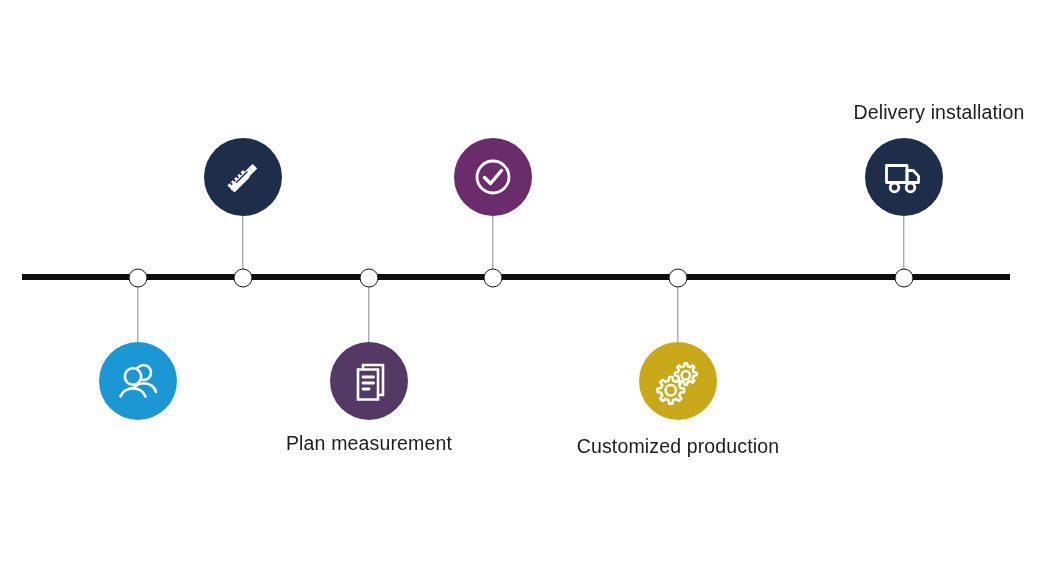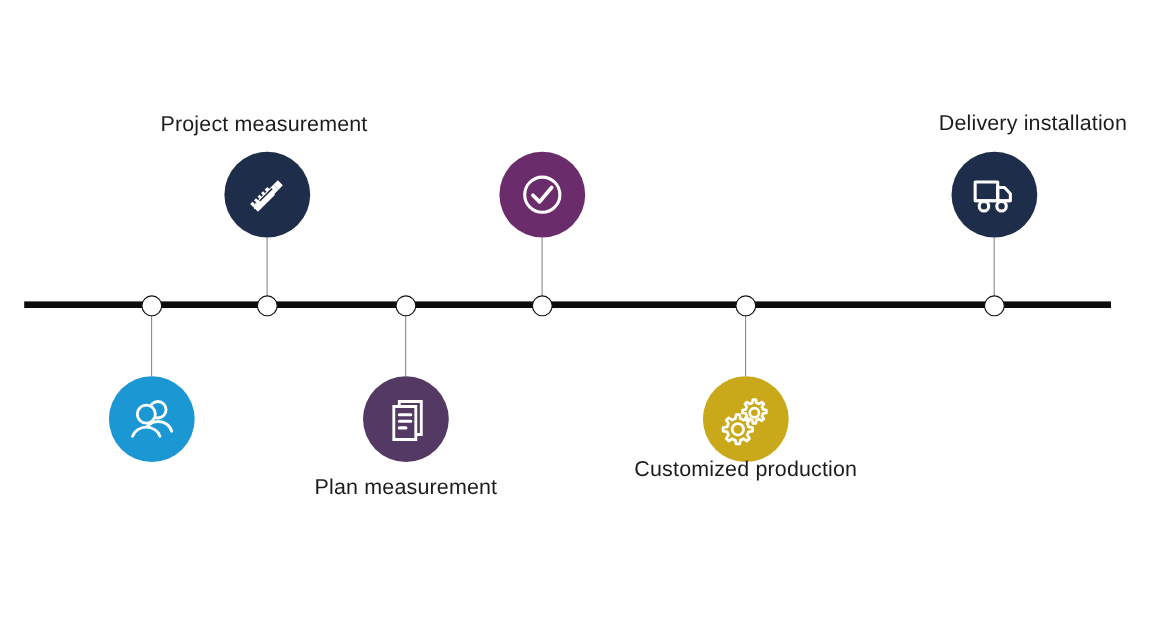--- a/index.html
+++ b/index.html
@@ -104,7 +104,6 @@
       </svg>
     </span>
   </div>
-  <div class="step-label" style="left:240px; top:102px;">Project measurement</div>
 
   <div class="stem" style="left:369px; top:278px; height:64px;"></div>
   <div class="node-dot" style="left:369px;"></div>

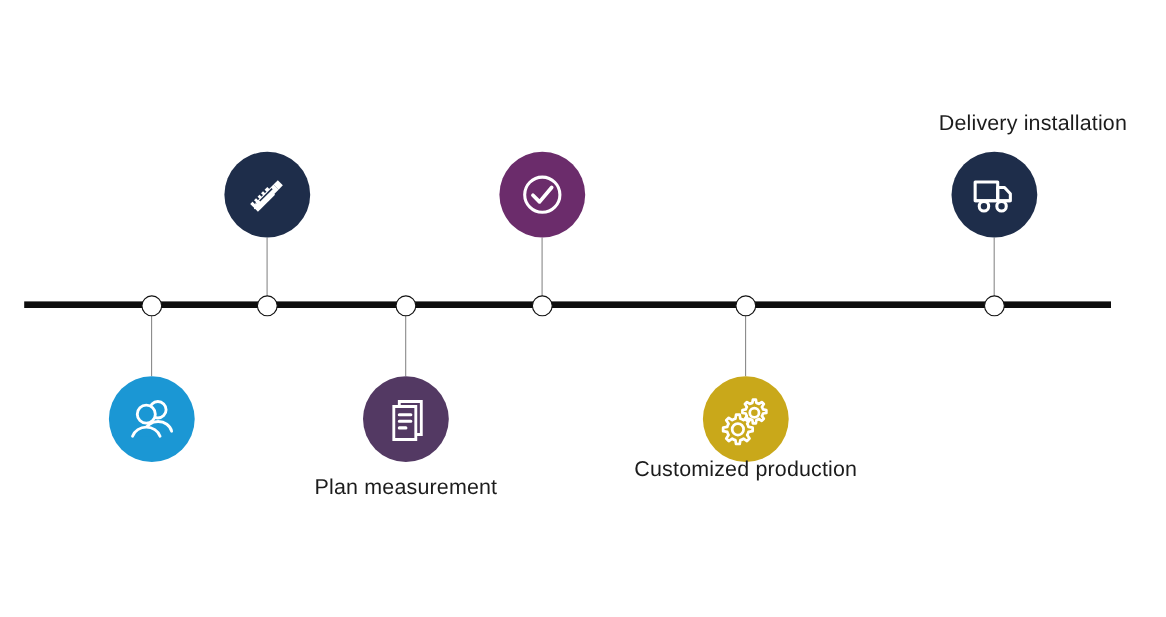--- a/index.html
+++ b/index.html
@@ -143,7 +143,7 @@
       </svg>
     </span>
   </div>
-  <div class="step-label" style="left:678px; top:416px;text-align:right;">Customized production</div>
+  <div class="step-label" style="left:678px; top:435px;text-align:right;">Customized production</div>
 
   <div class="stem" style="left:904px; top:216px; height:62px;"></div>
   <div class="node-dot" style="left:904px;"></div>

